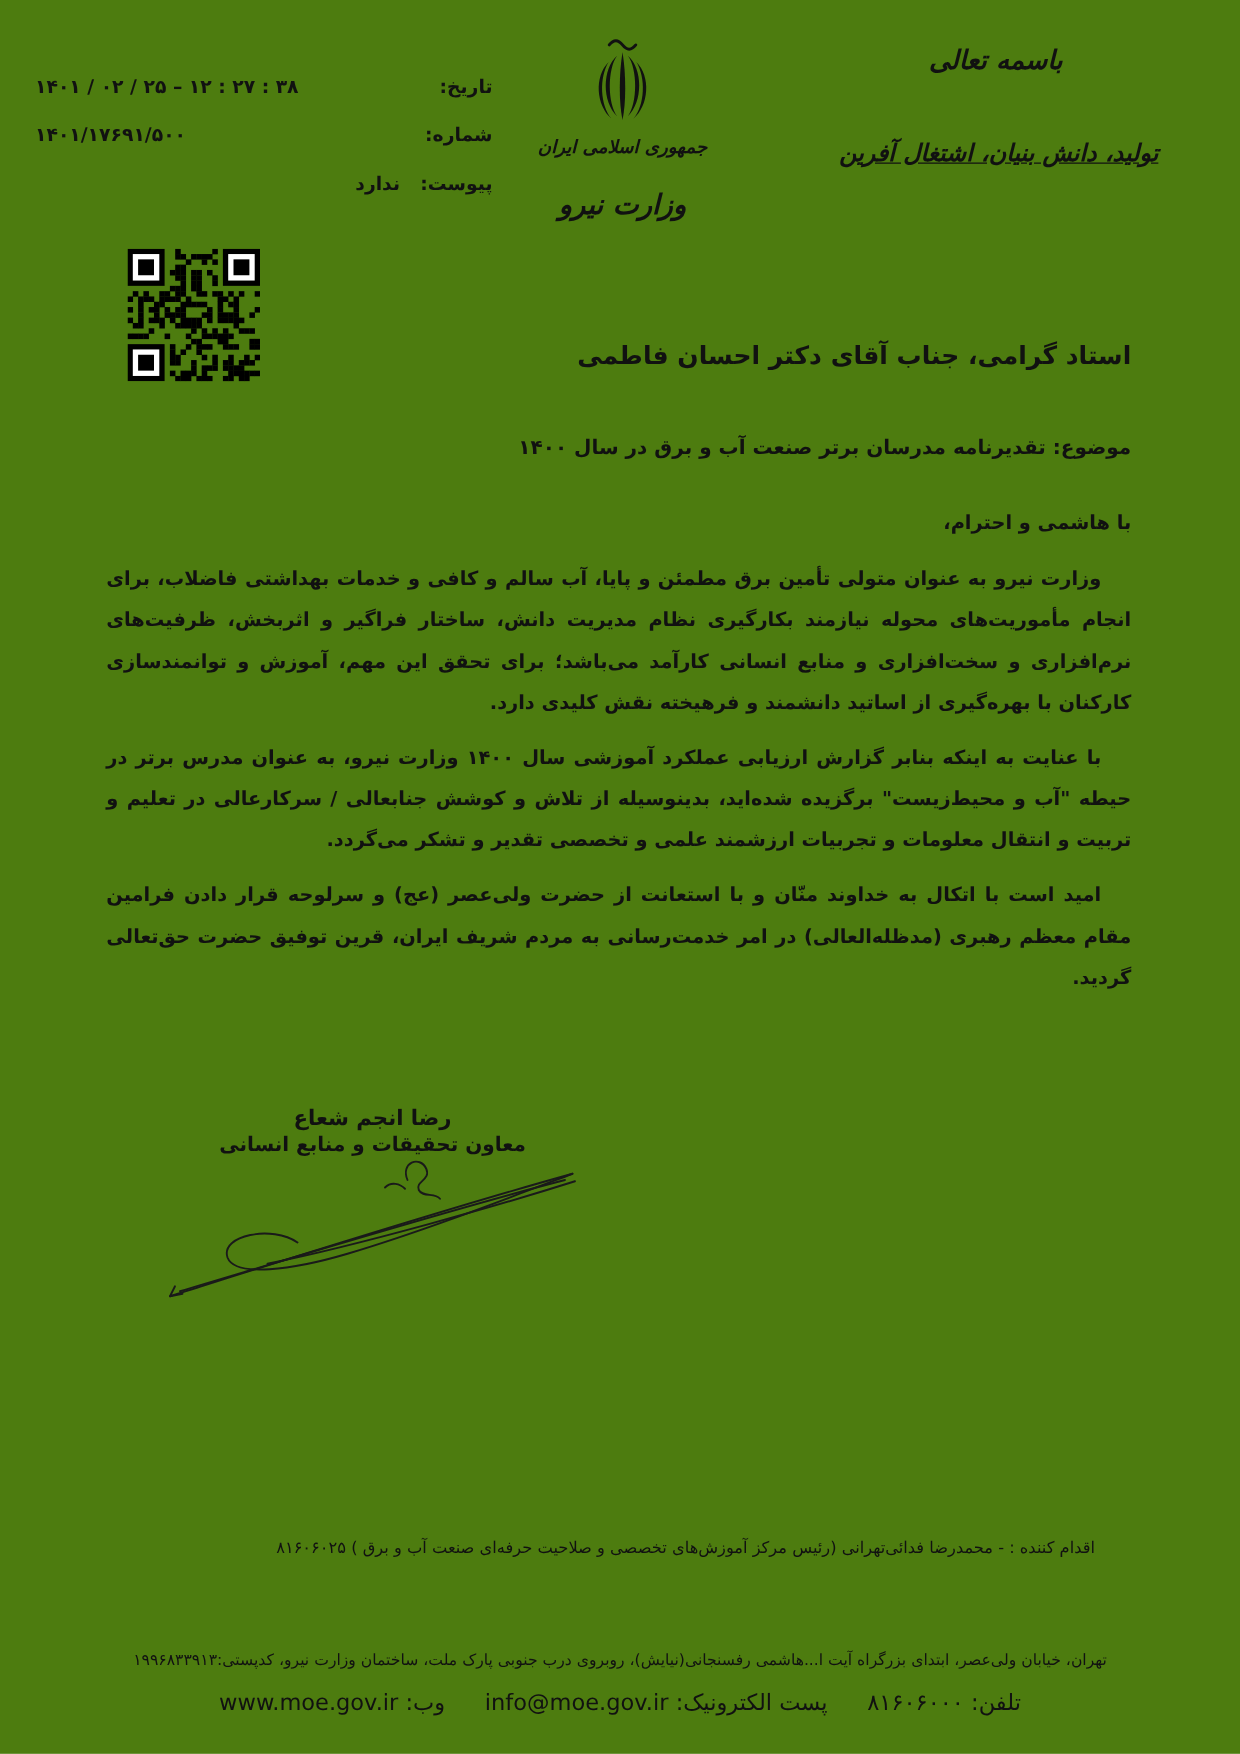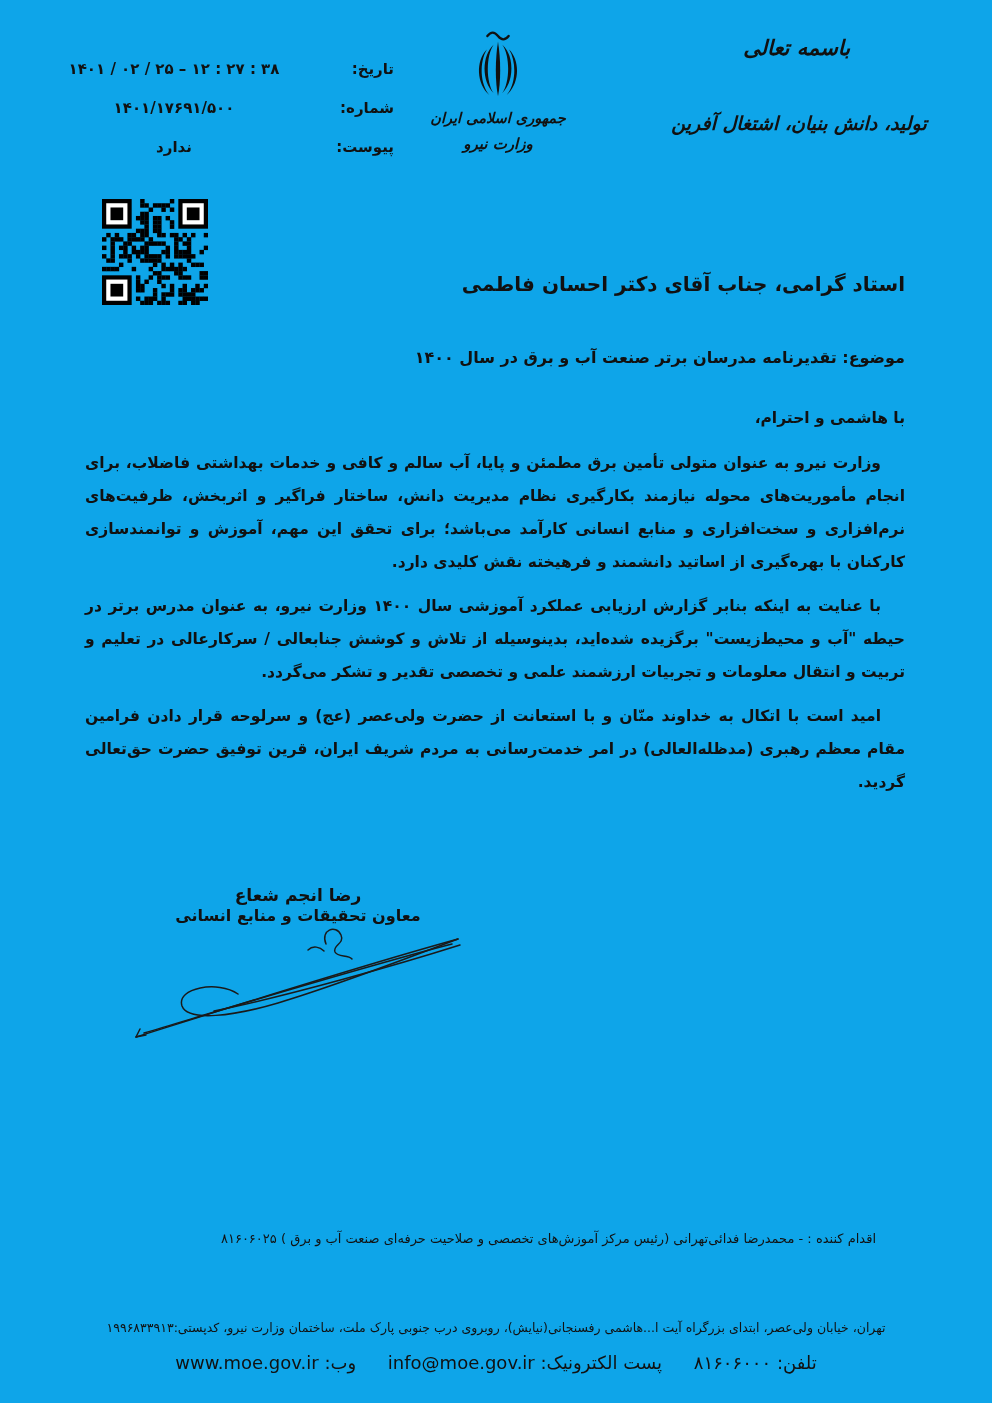--- a/index.html
+++ b/index.html
@@ -11,7 +11,7 @@
     position:relative;
     overflow:hidden;
   }
-  .page { position:absolute; inset:0; background:#0ea5e9; }
+  .page { position:absolute; inset:0; background:#4d7c0f; }
 
   
   .bismillah { position:absolute; top:36px; right:142px; font-size:21px; font-weight:bold; font-style:italic; direction:rtl; }

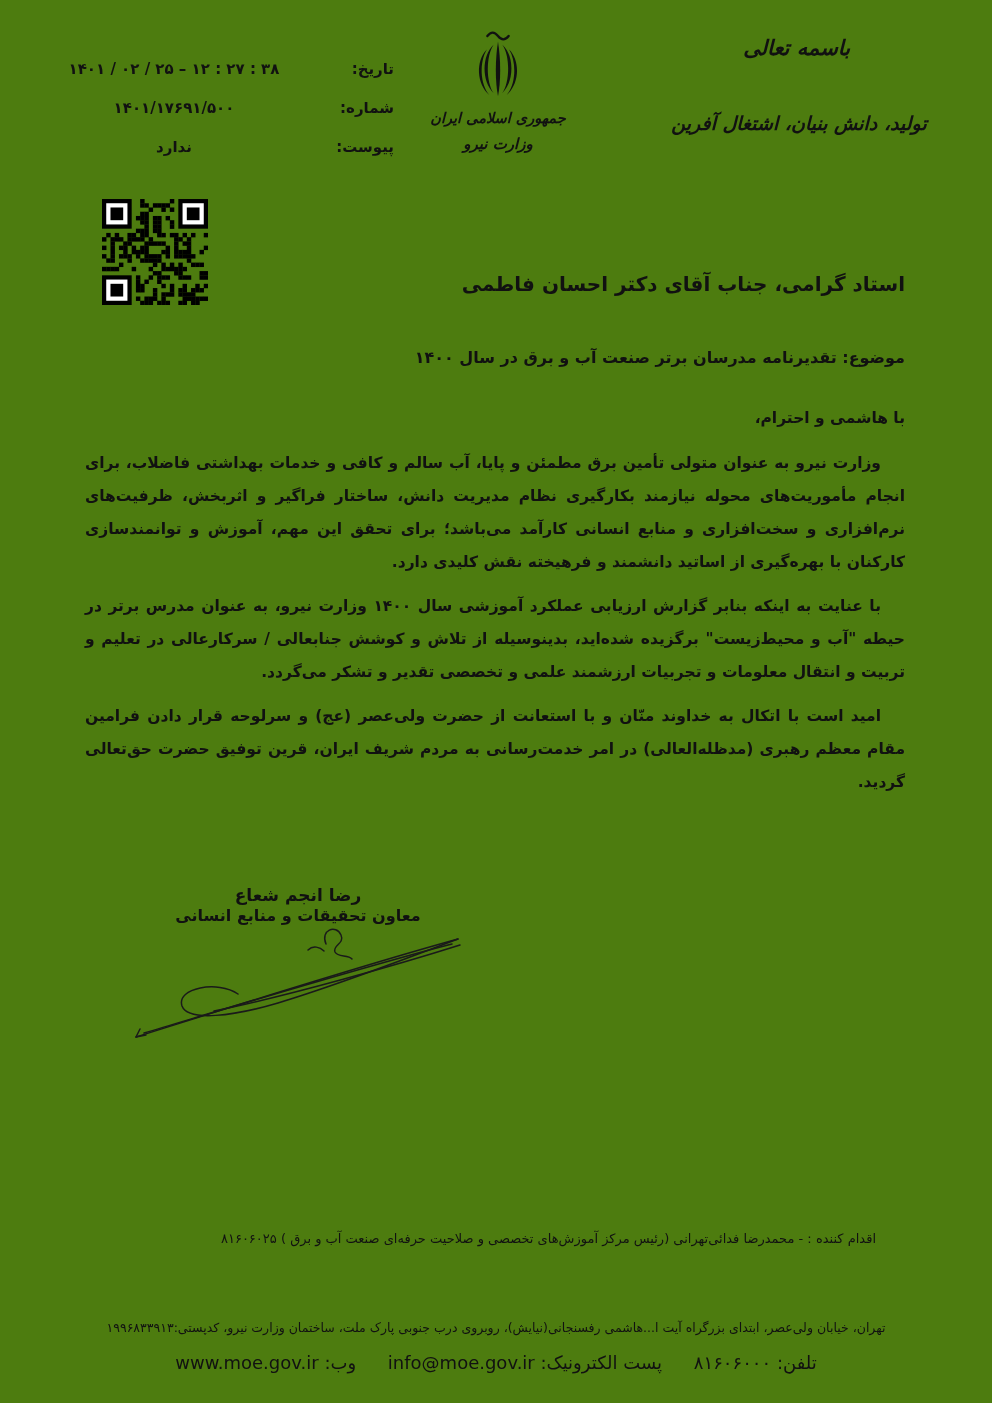--- a/index.html
+++ b/index.html
@@ -27,7 +27,7 @@
   .hdr-fields { position:absolute; top:56px; left:28px; width:366px; direction:rtl; }
   .hrow { display:flex; margin-bottom:13px; line-height:26px; font-weight:bold; font-size:15px; }
   .hlabel { width:74px; }
-  .hval { flex:1; text-align:center; }
+  .hval { flex:1; }
   .ltr { direction:ltr; unicode-bidi:isolate; }
 
   

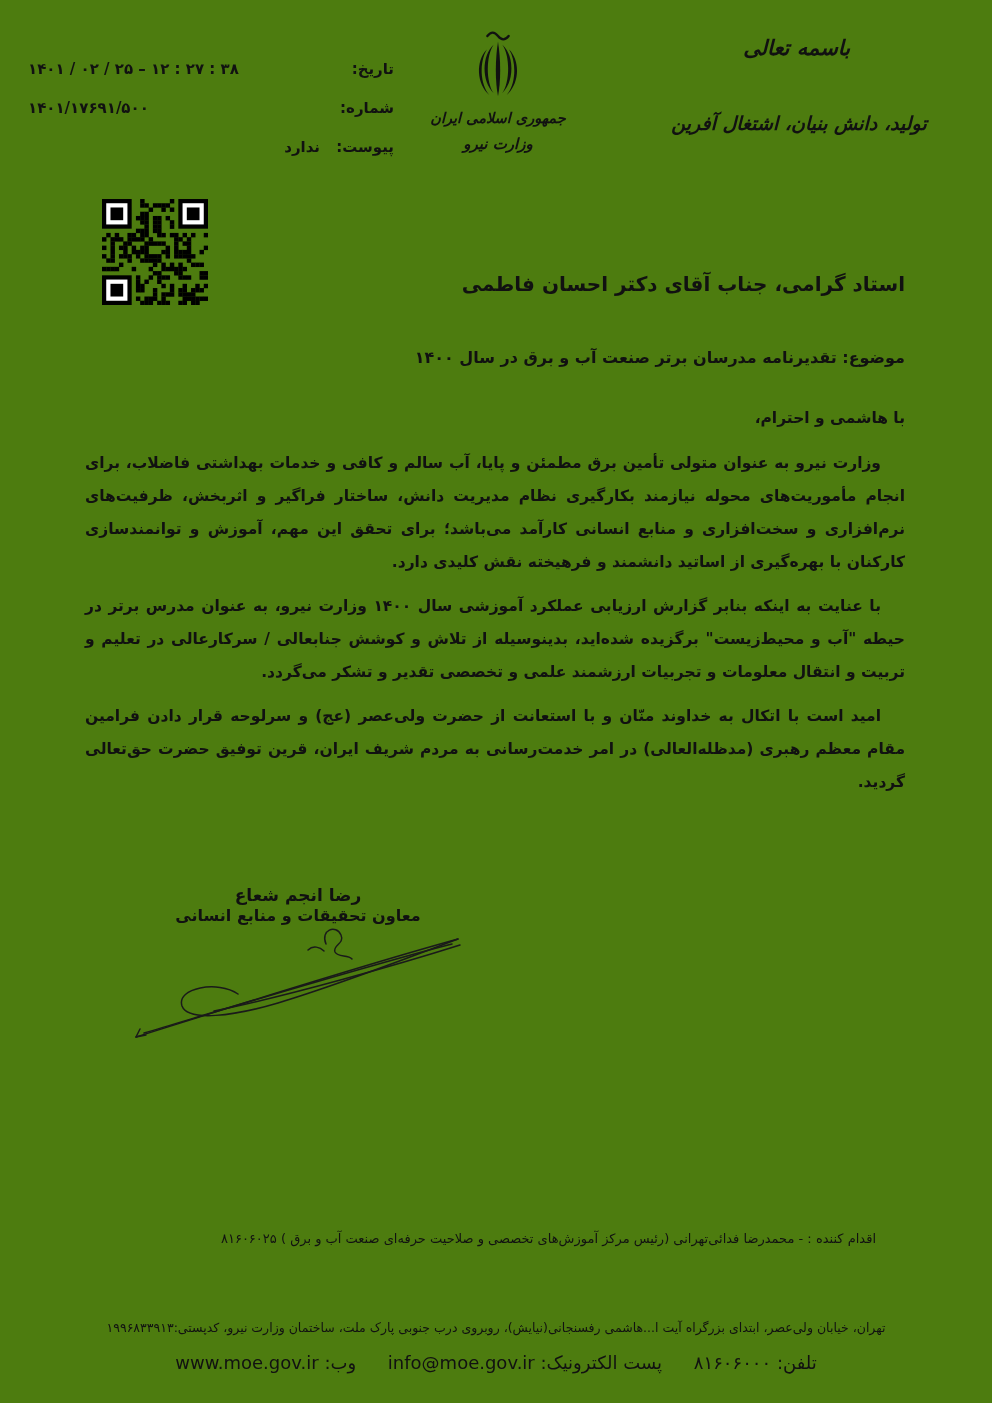--- a/index.html
+++ b/index.html
@@ -15,7 +15,7 @@
 
   
   .bismillah { position:absolute; top:36px; right:142px; font-size:21px; font-weight:bold; font-style:italic; direction:rtl; }
-  .slogan { position:absolute; top:112px; right:28px; width:330px; text-align:center; font-size:19px; font-weight:bold; font-style:italic; direction:rtl; }
+  .slogan { position:absolute; top:112px; right:28px; width:330px; text-align:center; font-size:19px; font-weight:bold; font-style:italic; direction:rtl;text-decoration:underline; }
 
   
   .logo { position:absolute; top:28px; left:410px; width:176px; text-align:center; }

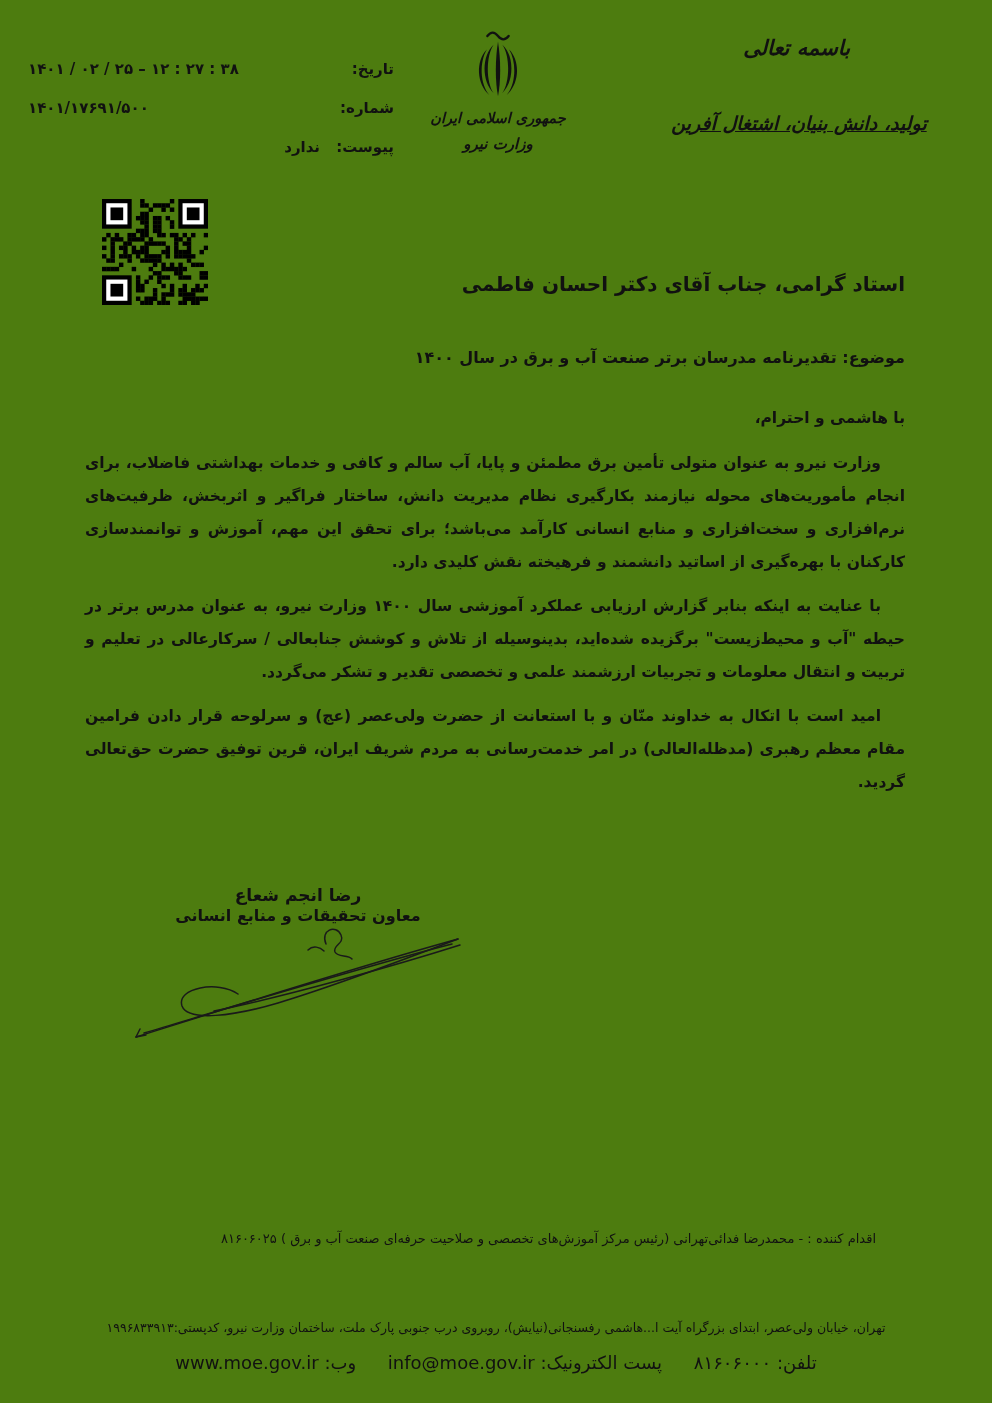--- a/index.html
+++ b/index.html
@@ -21,7 +21,7 @@
   .logo { position:absolute; top:28px; left:410px; width:176px; text-align:center; }
   .logo svg.emblem { width:58px; height:72px; display:block; margin:0 auto; }
   .logo-country { font-size:14.5px; font-weight:bold; font-style:italic; margin-top:10px; direction:rtl; }
-  .logo-ministry { font-size:15px; font-weight:bold; font-style:italic; margin-top:9px; direction:rtl; }
+  .logo-ministry { font-size:22px; font-weight:bold; font-style:italic; margin-top:26px; direction:rtl; }
 
   
   .hdr-fields { position:absolute; top:56px; left:28px; width:366px; direction:rtl; }

